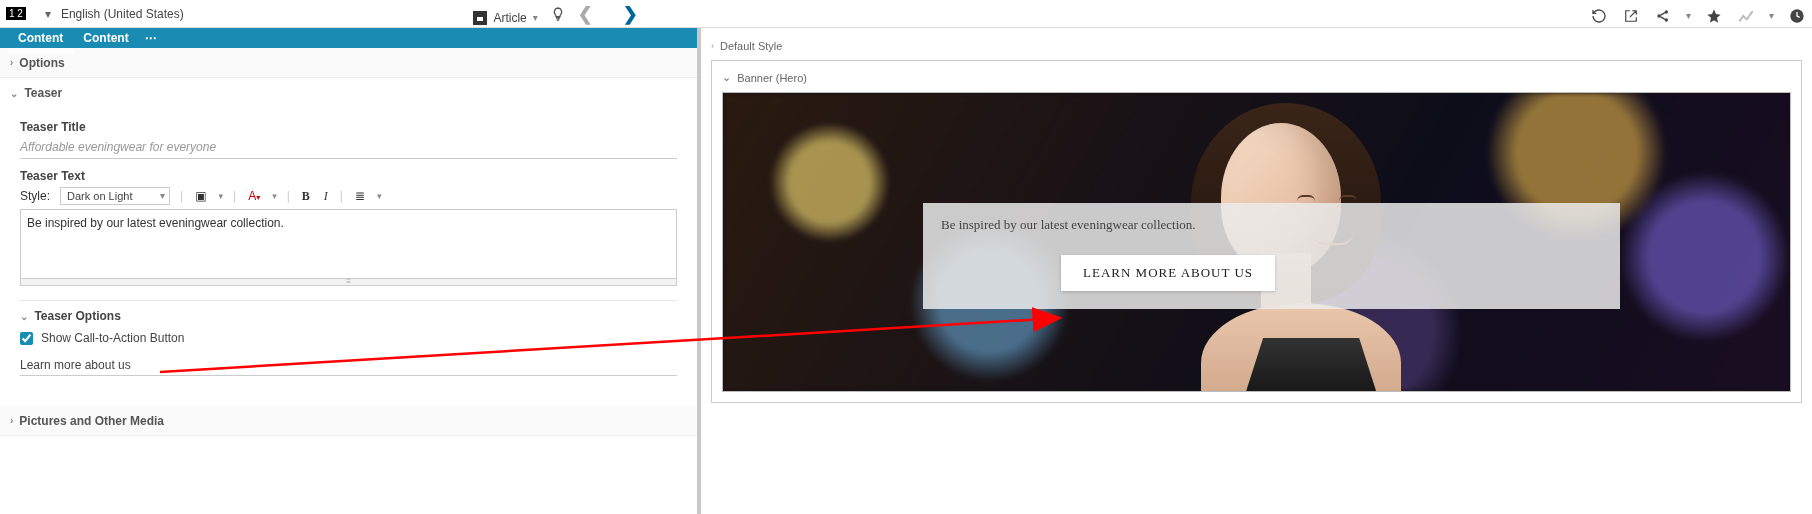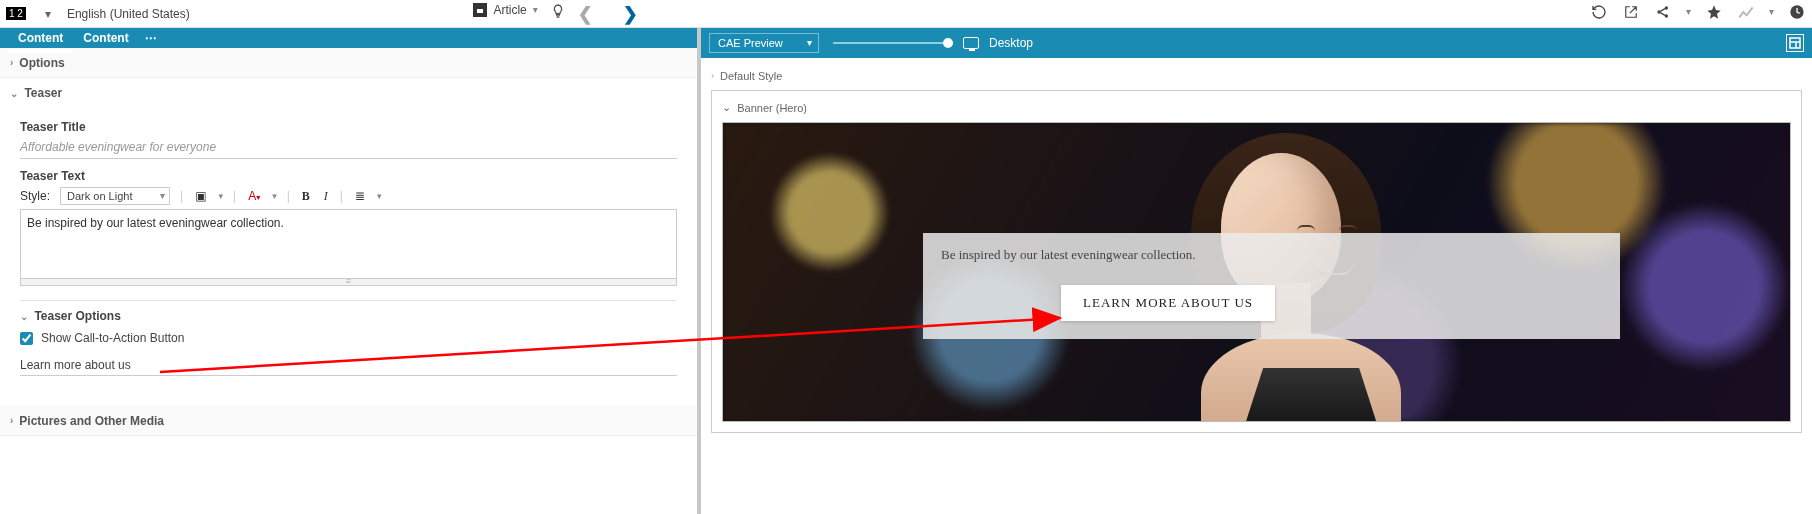--- a/index.html
+++ b/index.html
@@ -7,7 +7,7 @@
 .top-bar{height:28px;background:#fff;border-bottom:1px solid #ddd;display:flex;align-items:center;padding:0 6px;font-size:12px;color:#444}
 .top-bar .badge{display:inline-flex;align-items:center;background:#000;color:#fff;padding:1px 3px;font-size:10px;margin-right:13px}
 .top-bar .drop-arrow{margin:0 6px;color:#666}
-.top-bar .lang{margin-left:10px;color:#444}
+.top-bar .lang{margin-left:4px;color:#444}
 .top-right{margin-left:auto;display:flex;align-items:flex-start;gap:12px}
 .top-right .ico{color:#555;font-size:14px;cursor:pointer}
 .article-badge{display:flex;align-items:center;gap:6px;font-size:12px;color:#444}

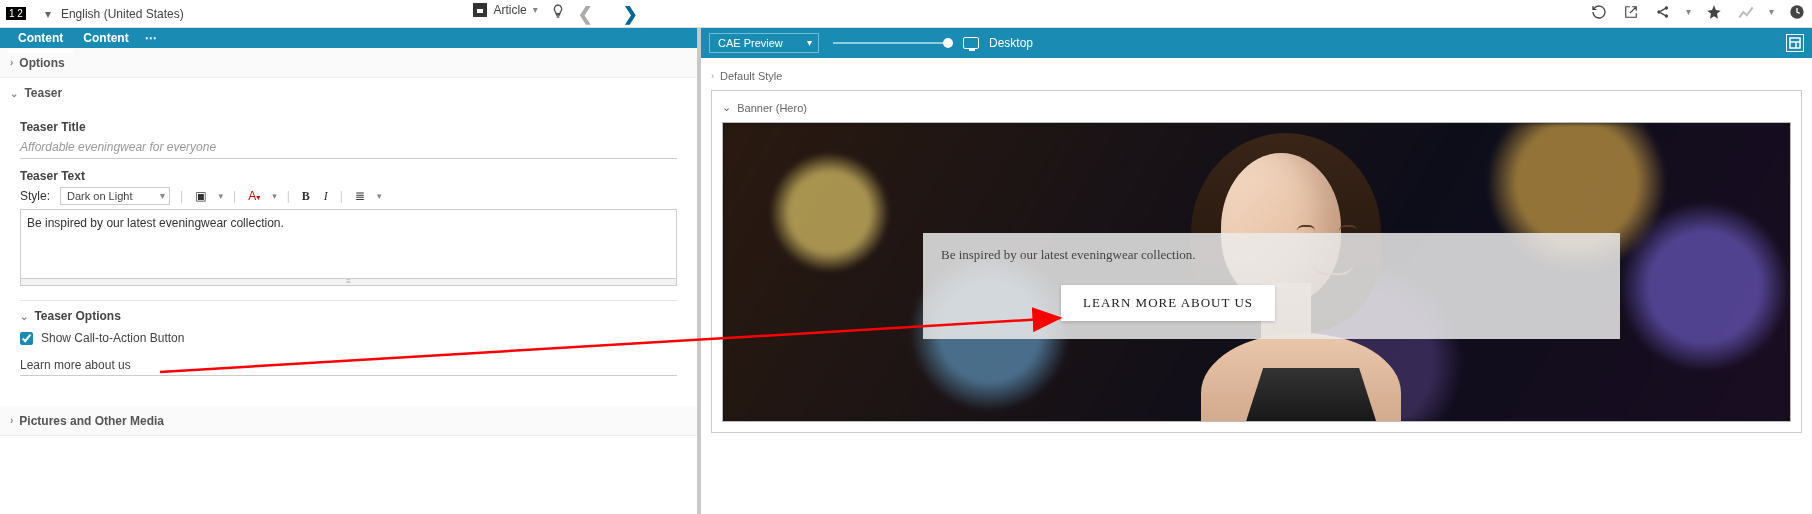--- a/index.html
+++ b/index.html
@@ -8,7 +8,7 @@
 .top-bar .badge{display:inline-flex;align-items:center;background:#000;color:#fff;padding:1px 3px;font-size:10px;margin-right:13px}
 .top-bar .drop-arrow{margin:0 6px;color:#666}
 .top-bar .lang{margin-left:4px;color:#444}
-.top-right{margin-left:auto;display:flex;align-items:flex-start;gap:12px}
+.top-right{margin-left:auto;display:flex;align-items:flex-end;gap:12px}
 .top-right .ico{color:#555;font-size:14px;cursor:pointer}
 .article-badge{display:flex;align-items:center;gap:6px;font-size:12px;color:#444}
 .article-badge .sq{width:14px;height:14px;background:#333;border:2px solid #333;display:inline-block;position:relative}

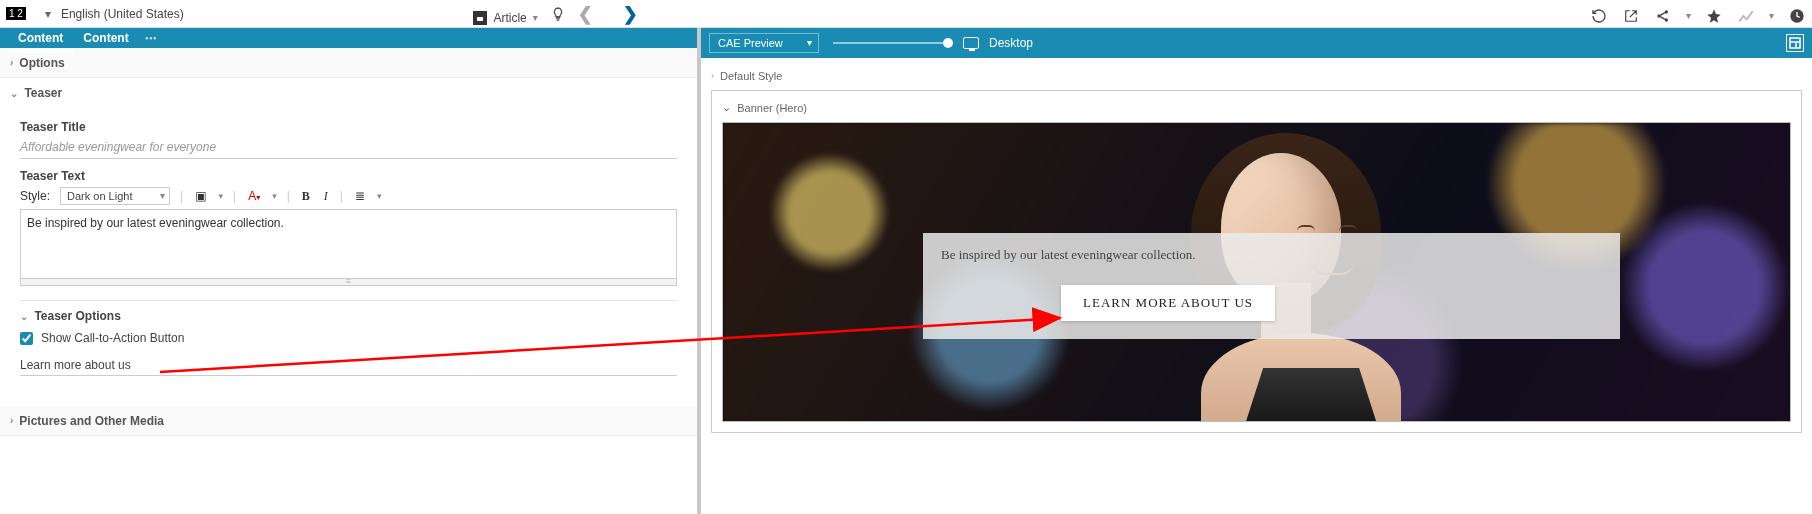--- a/index.html
+++ b/index.html
@@ -224,24 +224,6 @@
   </div>
 
   <div class="right">
-    <div class="preview-bar">
-      <div class="preview-select">CAE Preview</div>
-      <div style="display:flex;align-items:center;gap:10px">
-        <div class="slider-track">
-            <div class="slider-knob"></div>
-          </div>
-        <div class="device-ico"></div>
-        <span class="preview-label">Desktop</span>
-      </div>
-      <div class="preview-right">
-        <div class="sq-ico">
-          <svg width="12" height="12" viewBox="0 0 12 12" fill="none" stroke="#fff" stroke-width="1.5">
-              <rect x="1" y="1" width="10" height="10"></rect>
-              <path d="M1 5h10M7 5v6"></path>
-            </svg>
-        </div>
-      </div>
-    </div>
 
     <div class="preview-body">
       <div class="prev-section-head">

